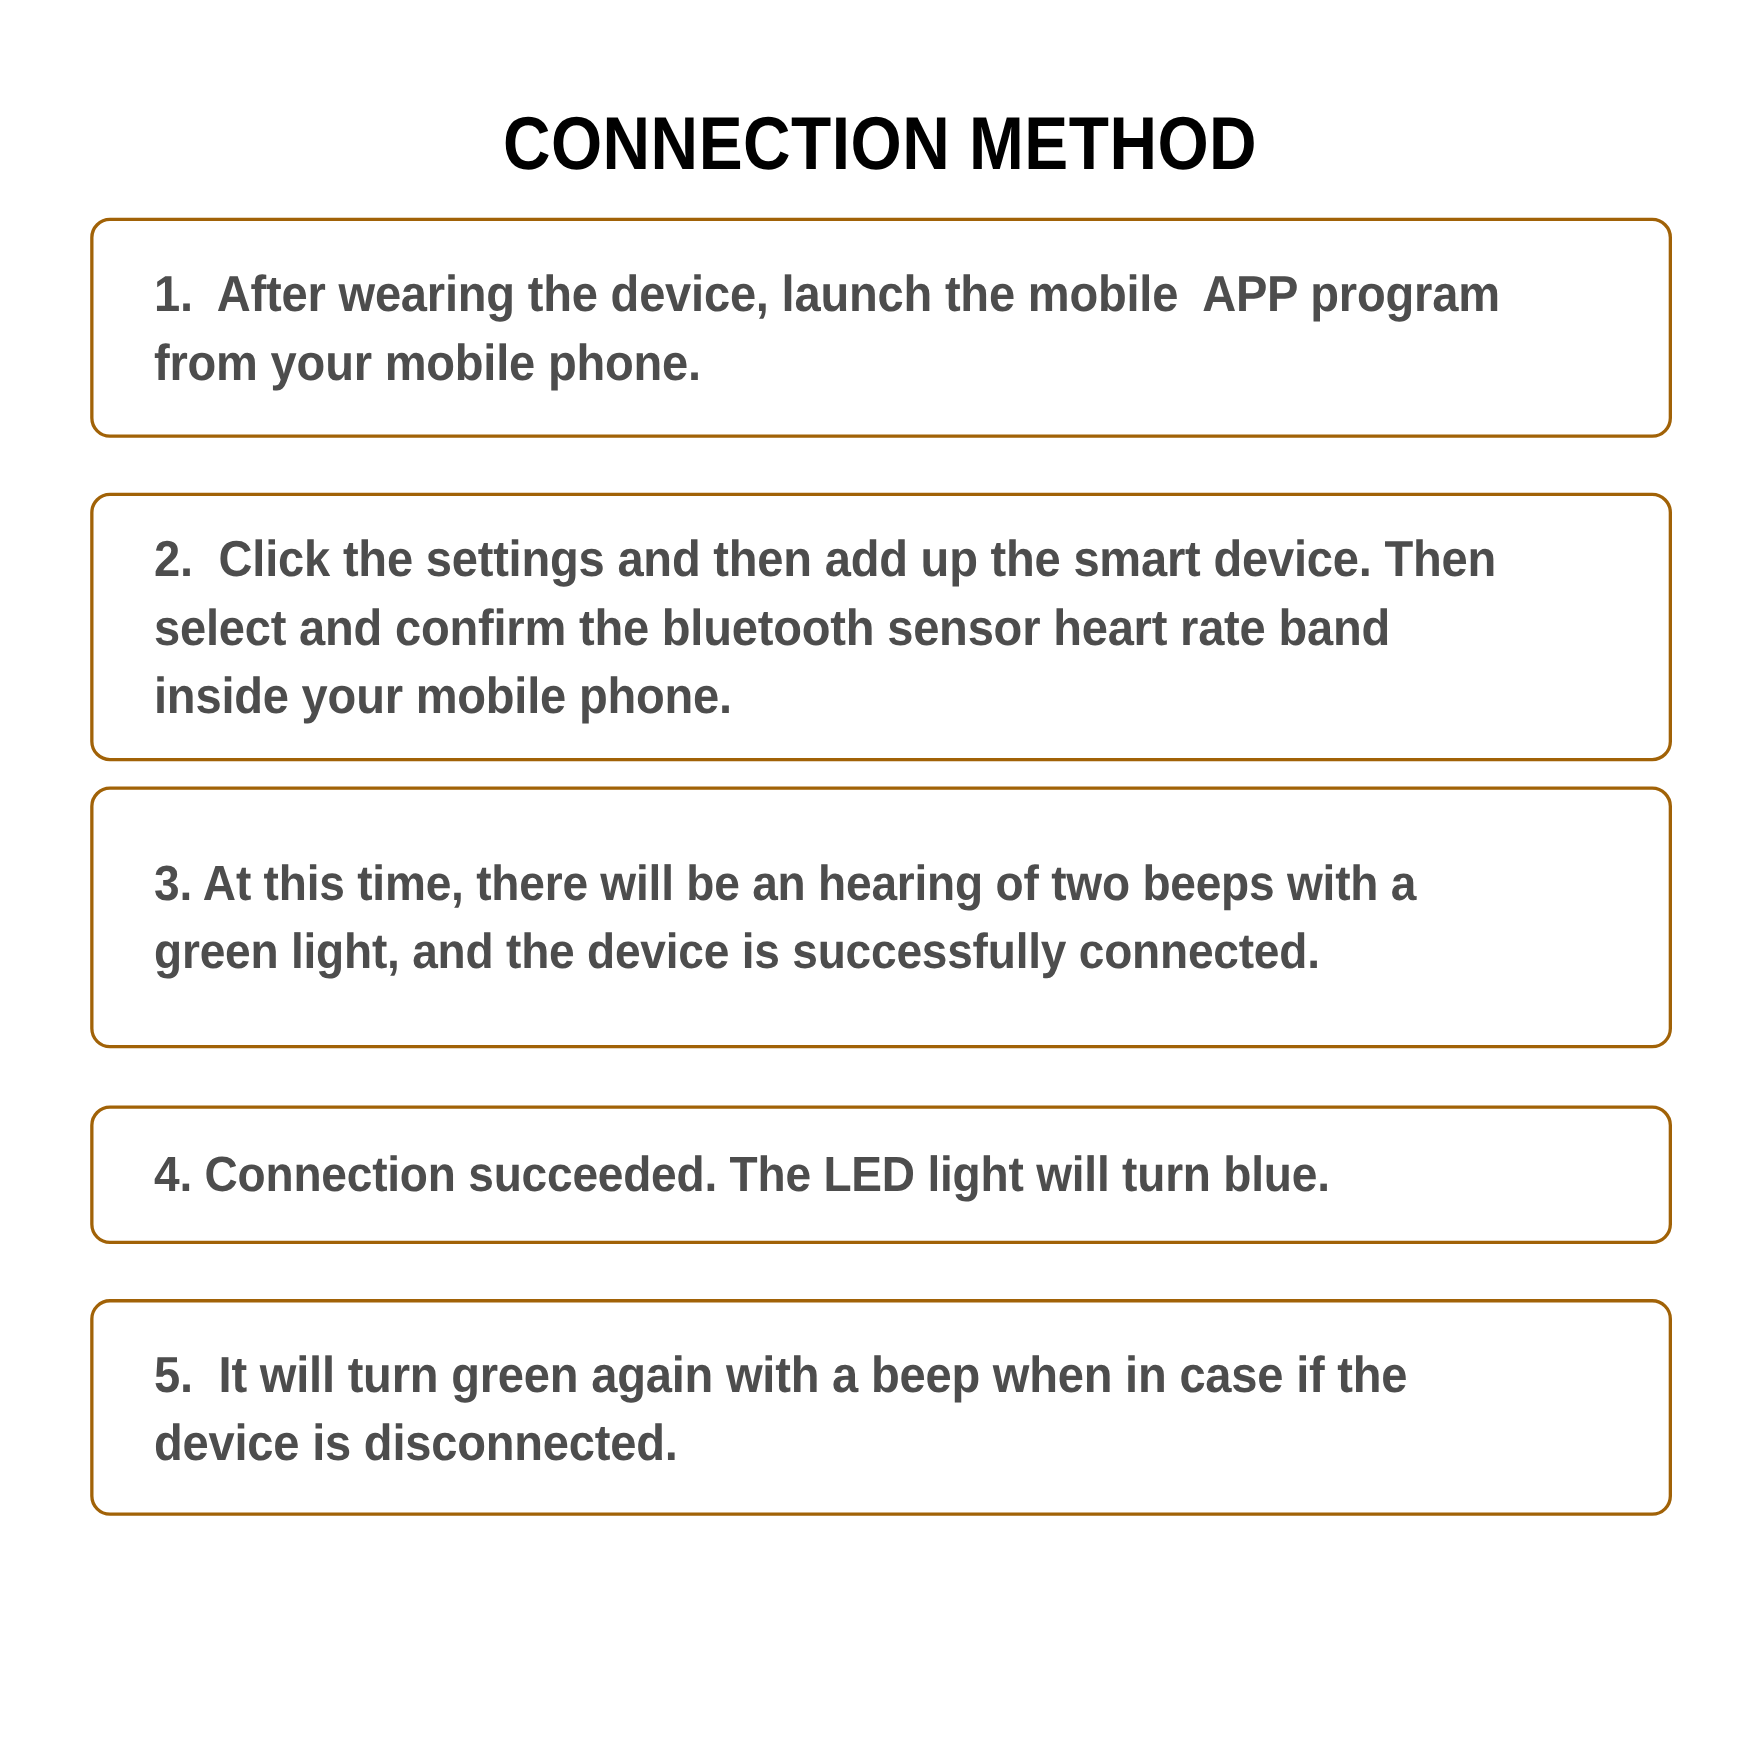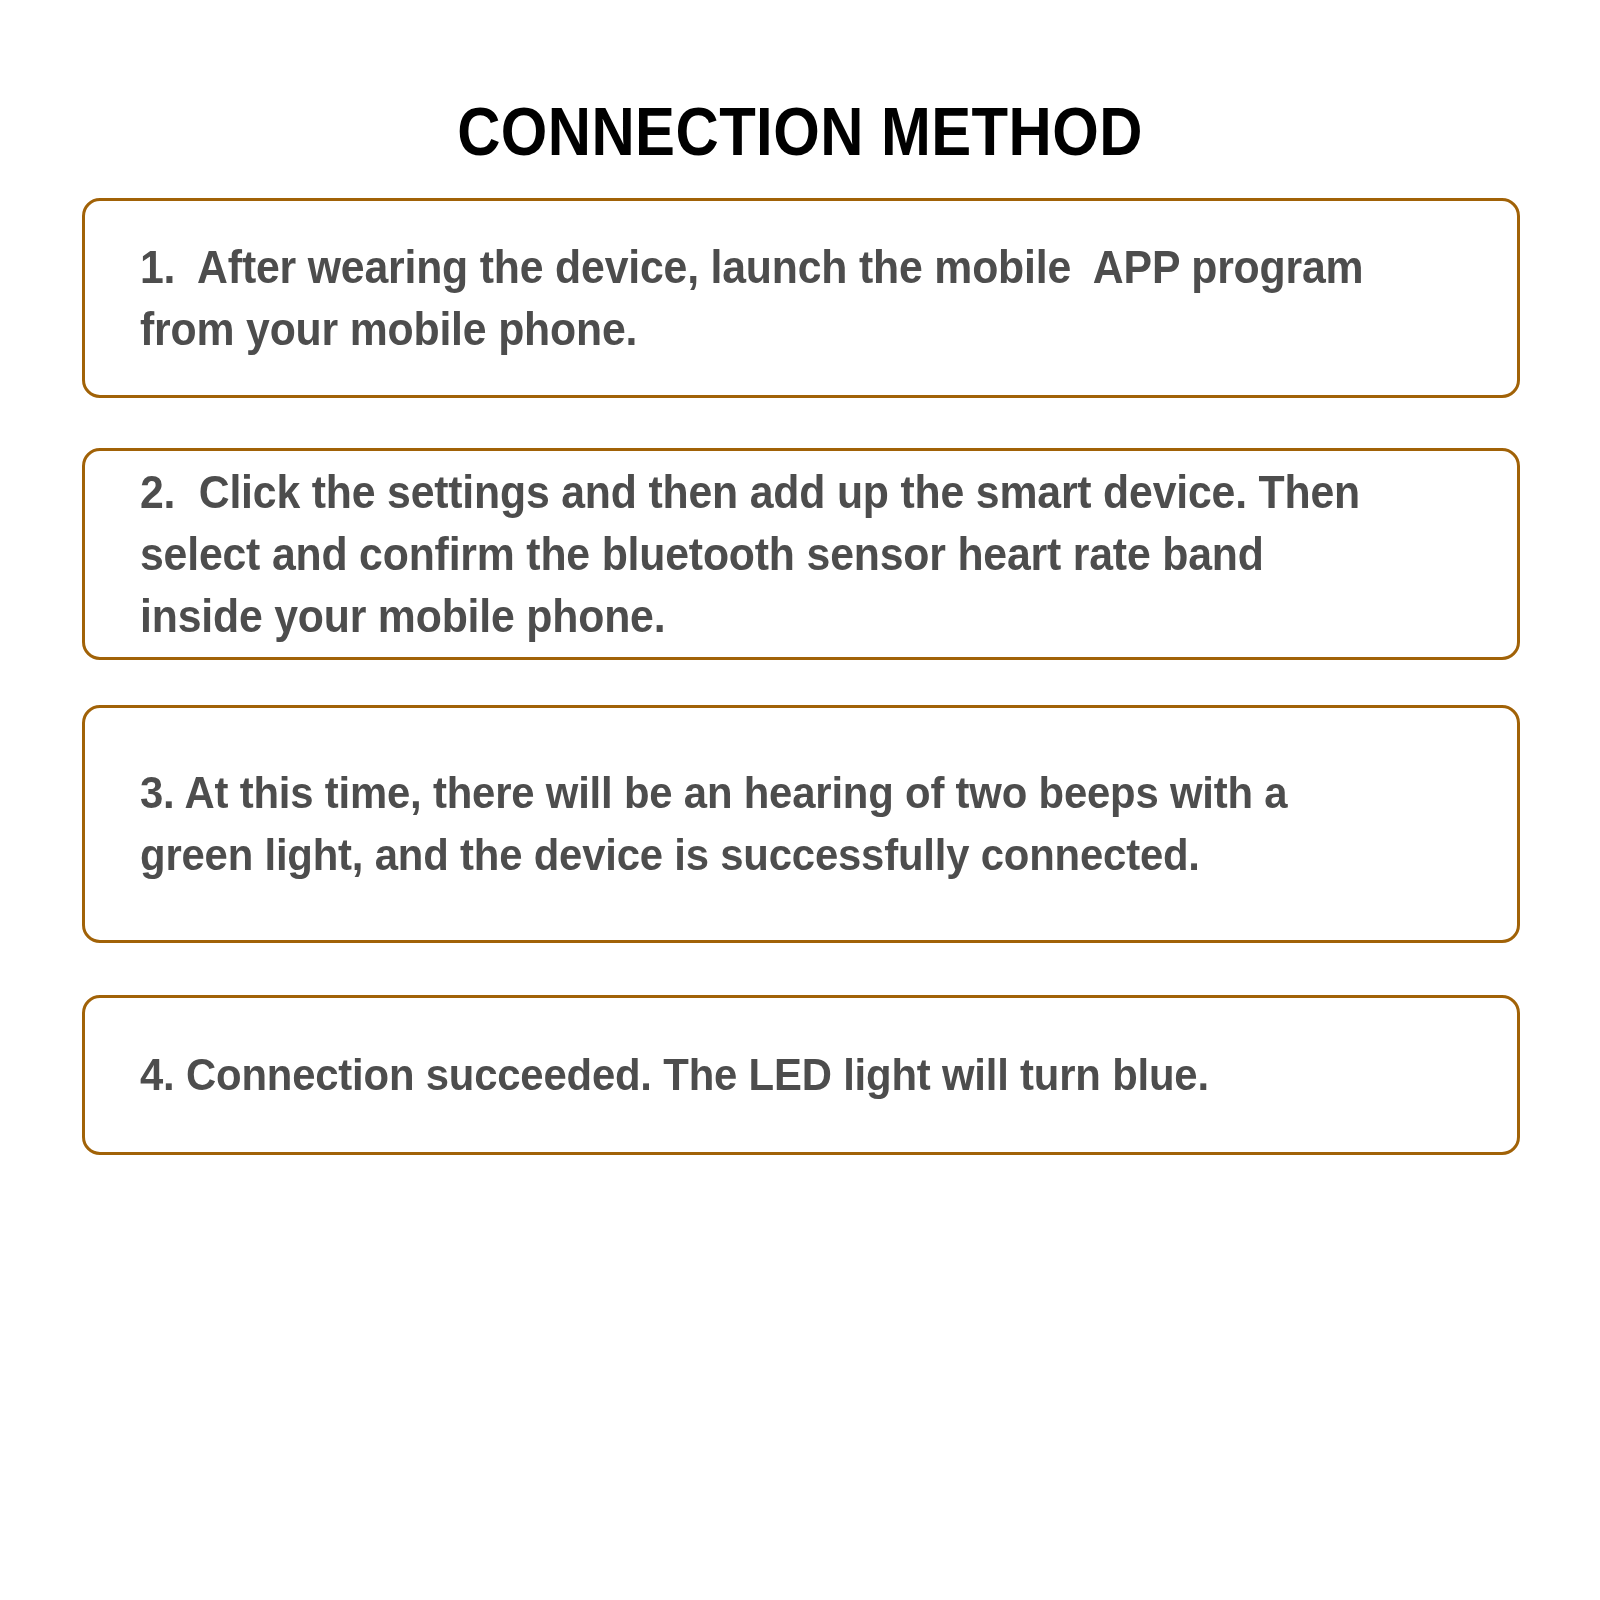--- a/index.html
+++ b/index.html
@@ -52,7 +52,7 @@
     margin-bottom: 50px;
   }
   .step-box.s1 { height: 200px; }
-  .step-box.s2 { height: 212px; margin-bottom: 45px; }
+  .step-box.s2 { height: 244px; margin-bottom: 23px; }
   .step-box.s3 { height: 238px; margin-bottom: 52px; }
   .step-box.s4 { height: 160px; margin-bottom: 50px; }
   .step-box.s5 { height: 197px; margin-bottom: 0; }

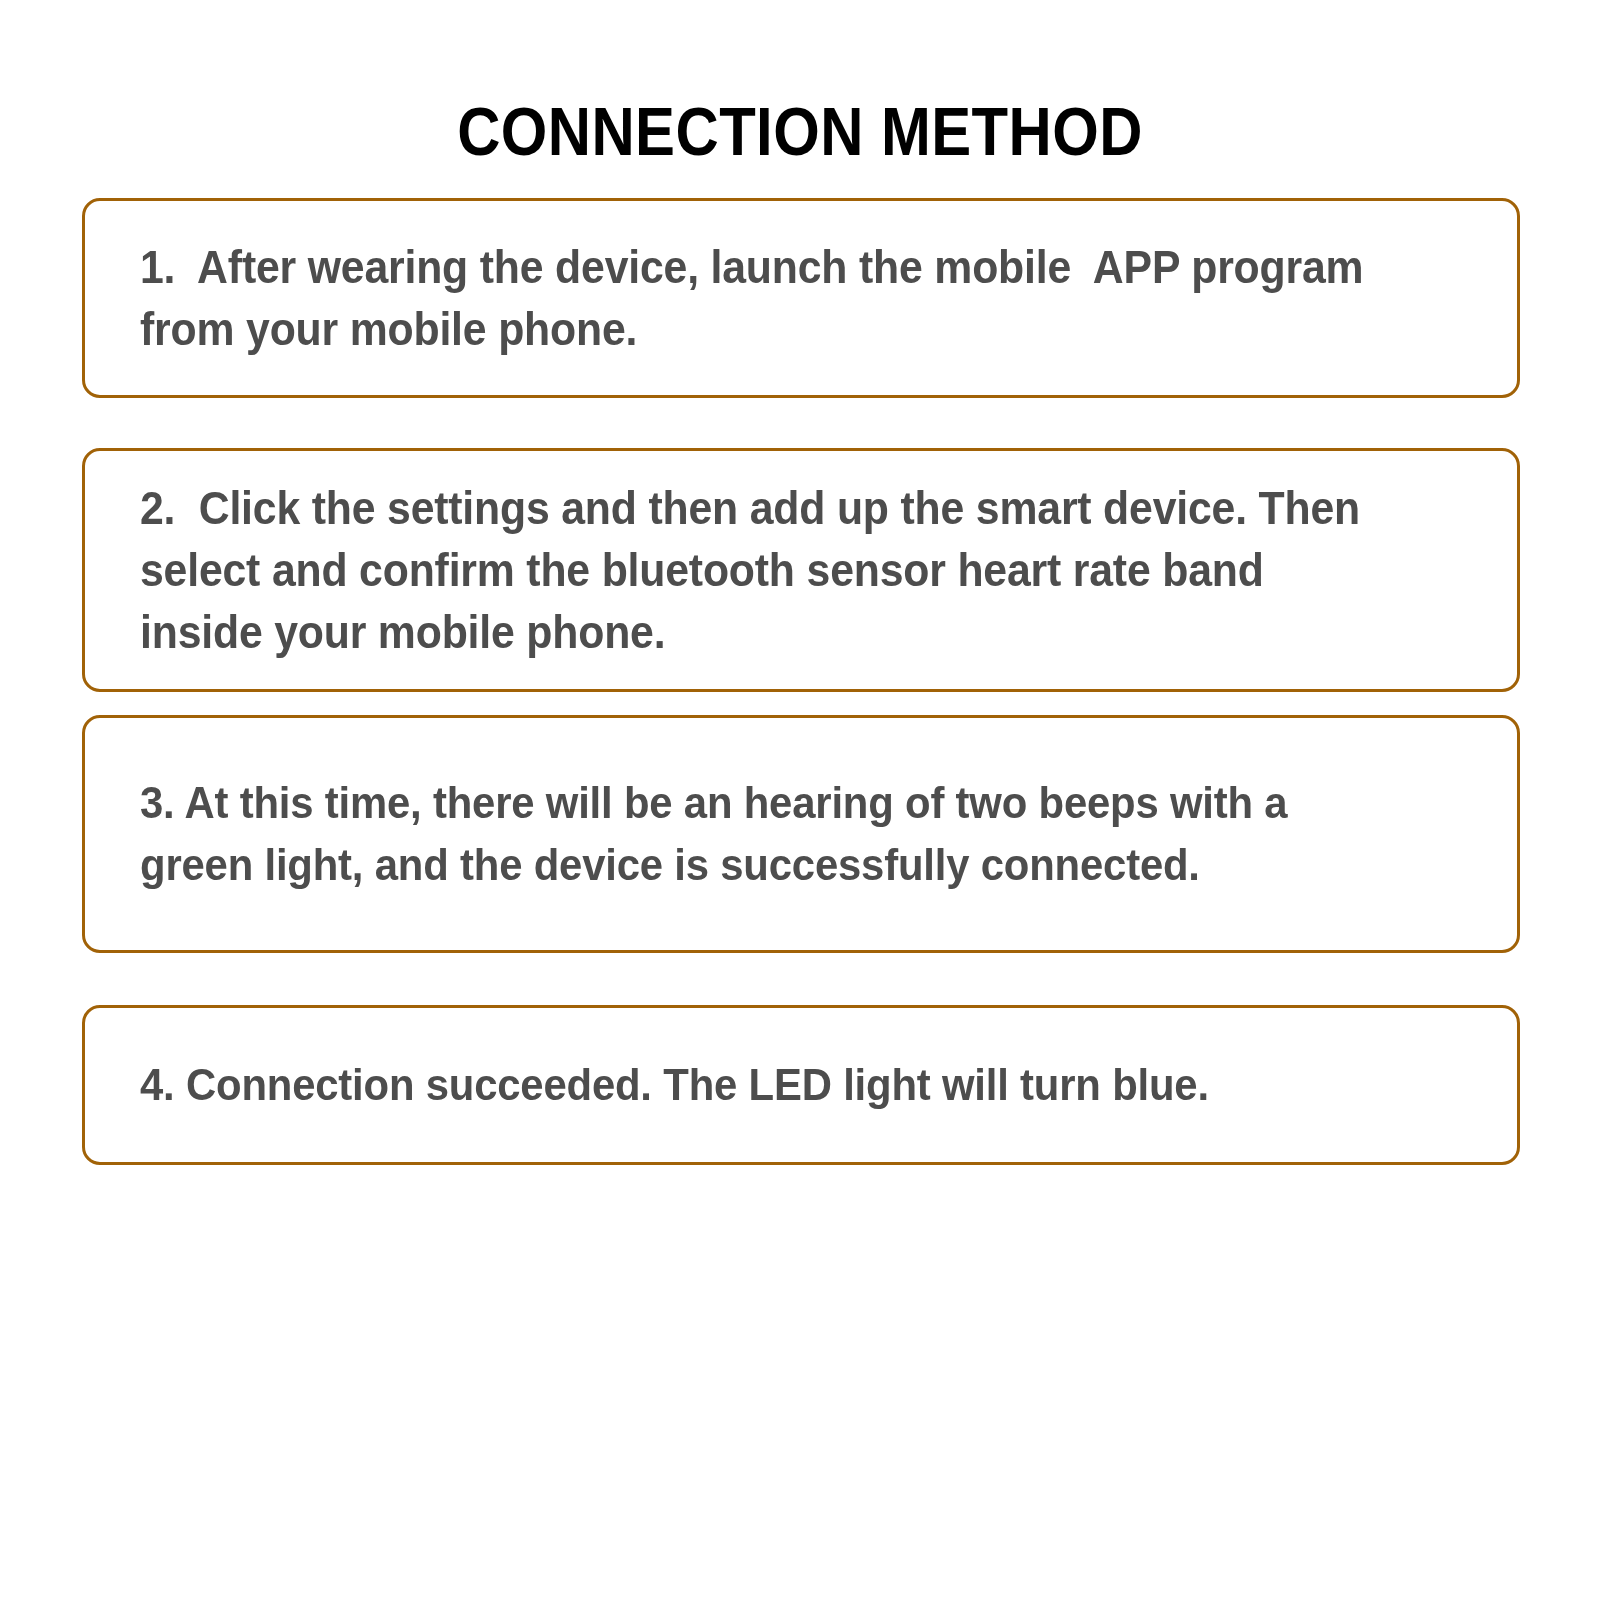--- a/index.html
+++ b/index.html
@@ -54,7 +54,7 @@
   .step-box.s1 { height: 200px; }
   .step-box.s2 { height: 244px; margin-bottom: 23px; }
   .step-box.s3 { height: 238px; margin-bottom: 52px; }
-  .step-box.s4 { height: 160px; margin-bottom: 50px; }
+  .step-box.s4 { height: 126px; margin-bottom: 50px; }
   .step-box.s5 { height: 197px; margin-bottom: 0; }
 
   .step-text {

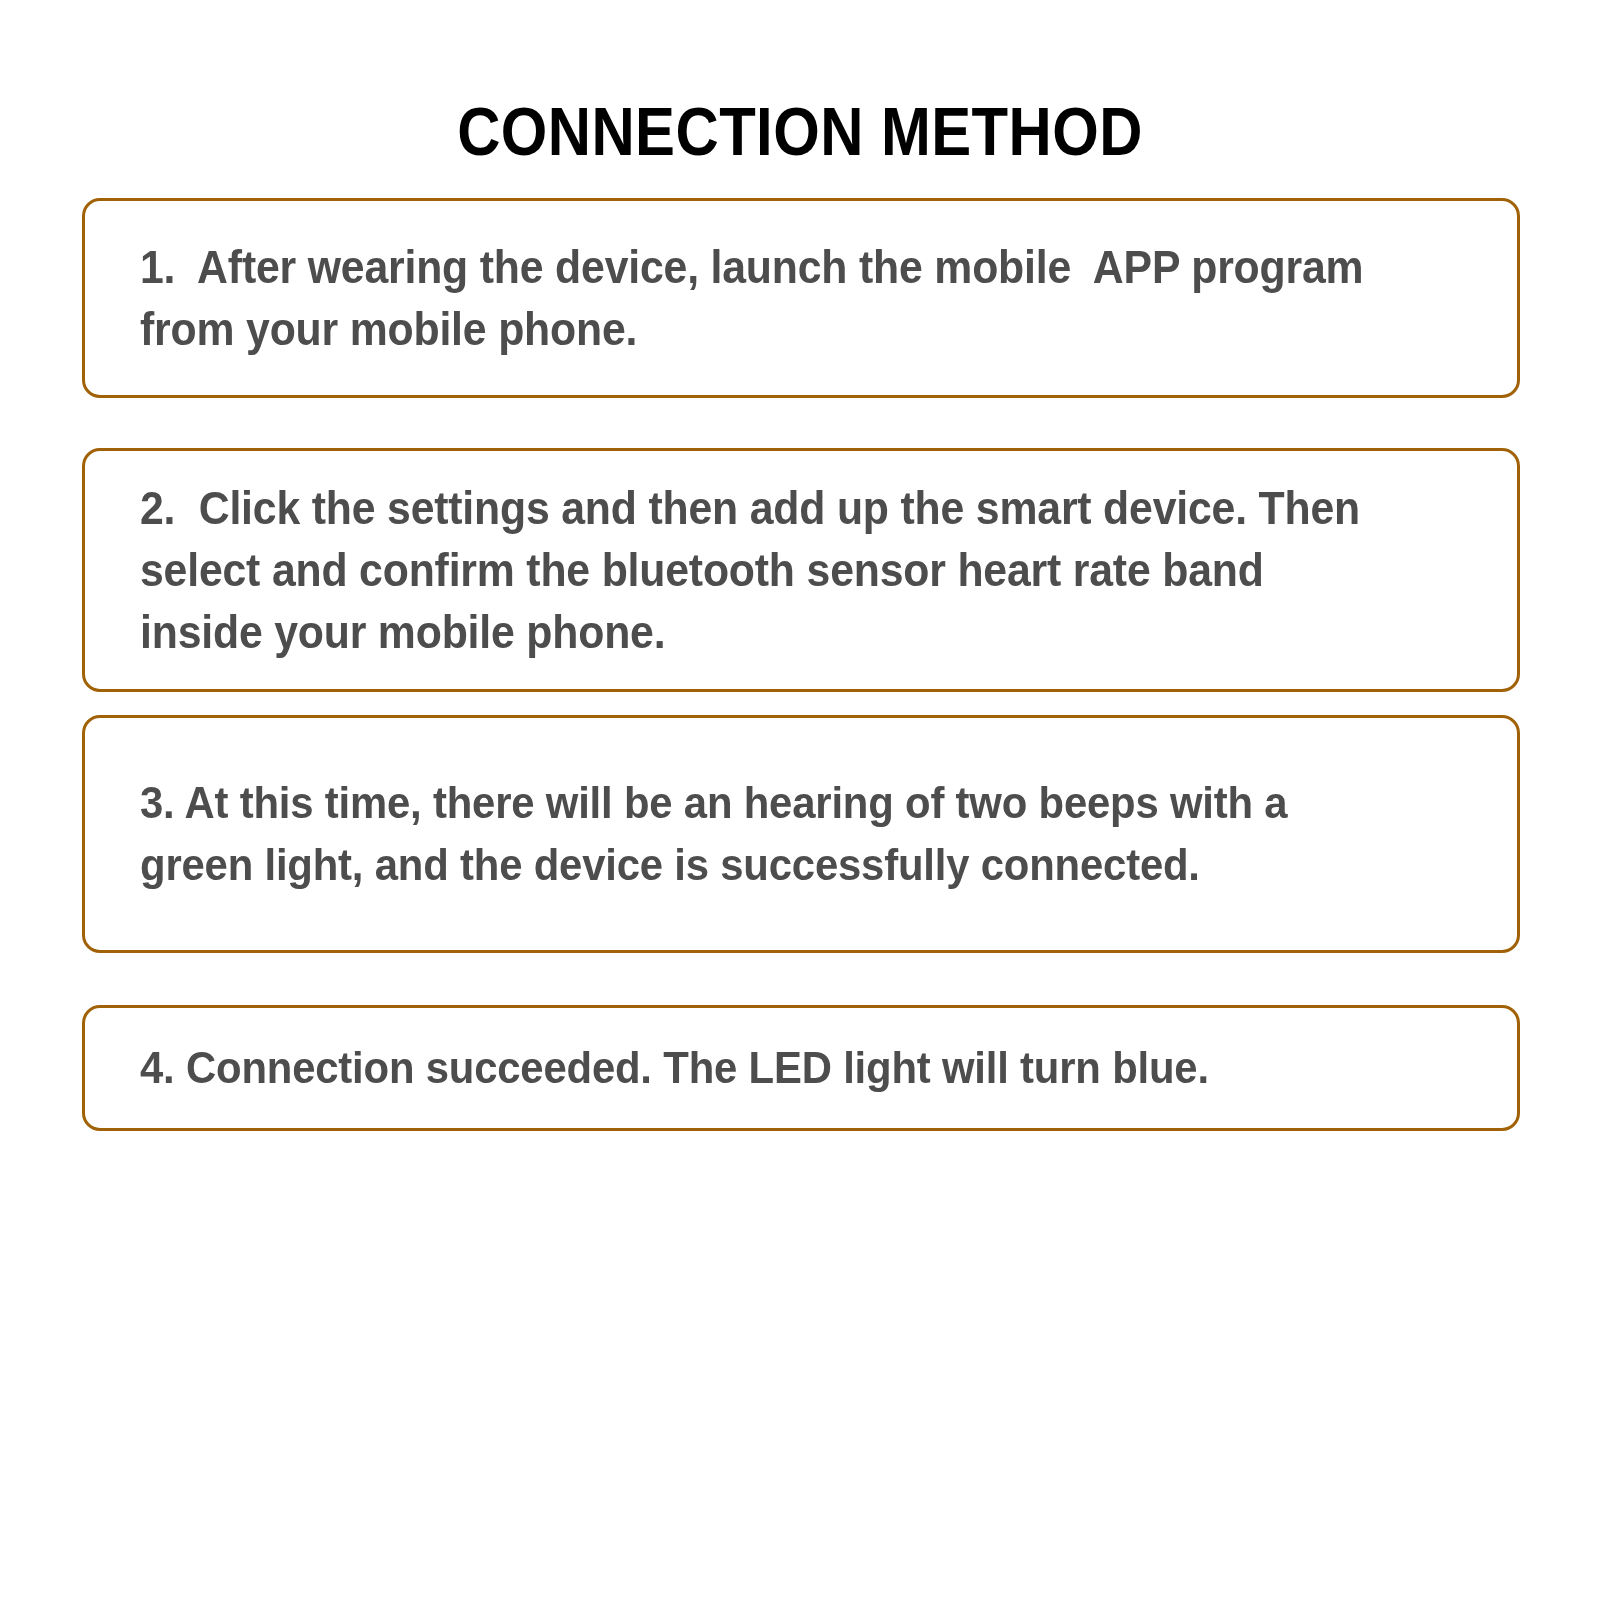--- a/index.html
+++ b/index.html
@@ -97,6 +97,9 @@
       <div class="step-text">4. Connection succeeded. The LED light will turn blue.</div>
     </div>
 
+    <div class="step-box s5">
+      <div class="step-text">5.  It will turn green again with a beep when in case if the device is disconnected.</div>
+    </div>
 
   </div>
 </div>

